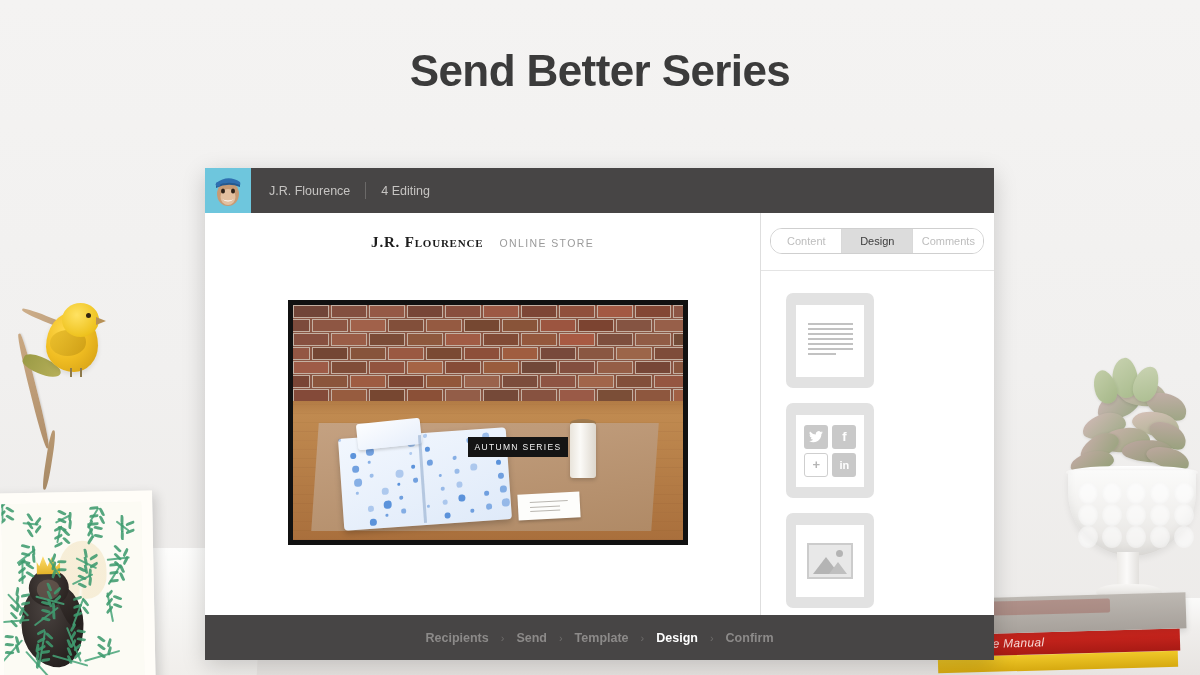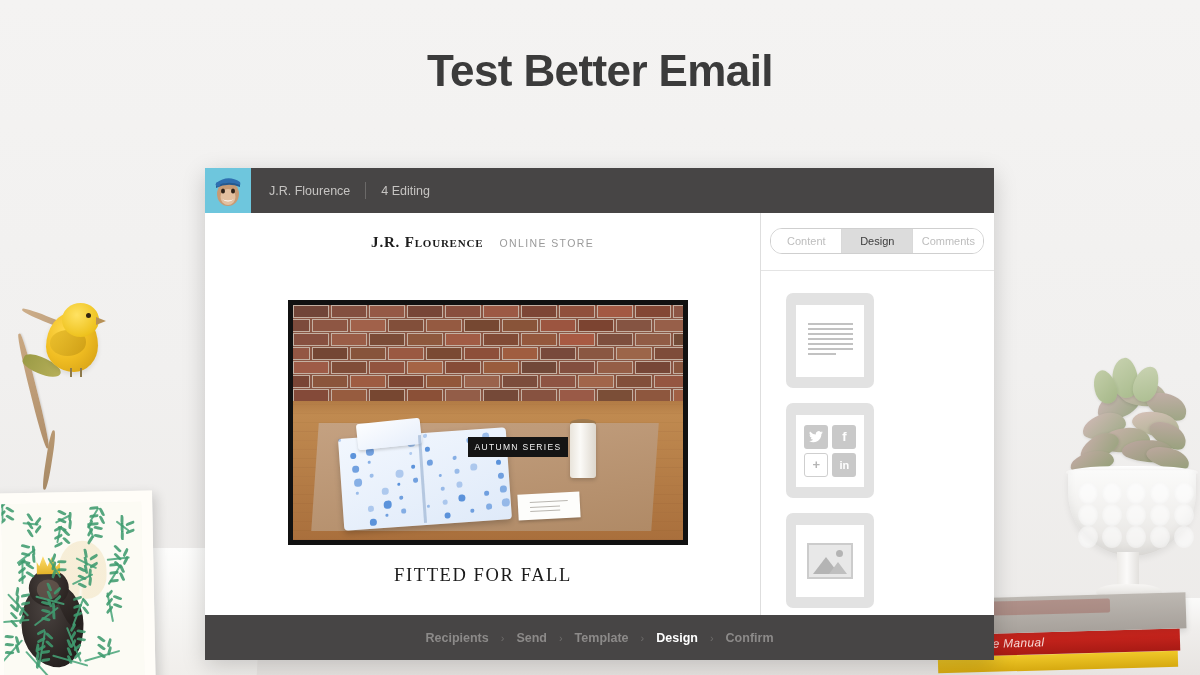--- a/index.html
+++ b/index.html
@@ -458,7 +458,7 @@
   </div>
 </div>
 
-<div id="title">Test Better Email</div>
+<div id="title">Send Better Series</div>
 
 <div id="app">
 

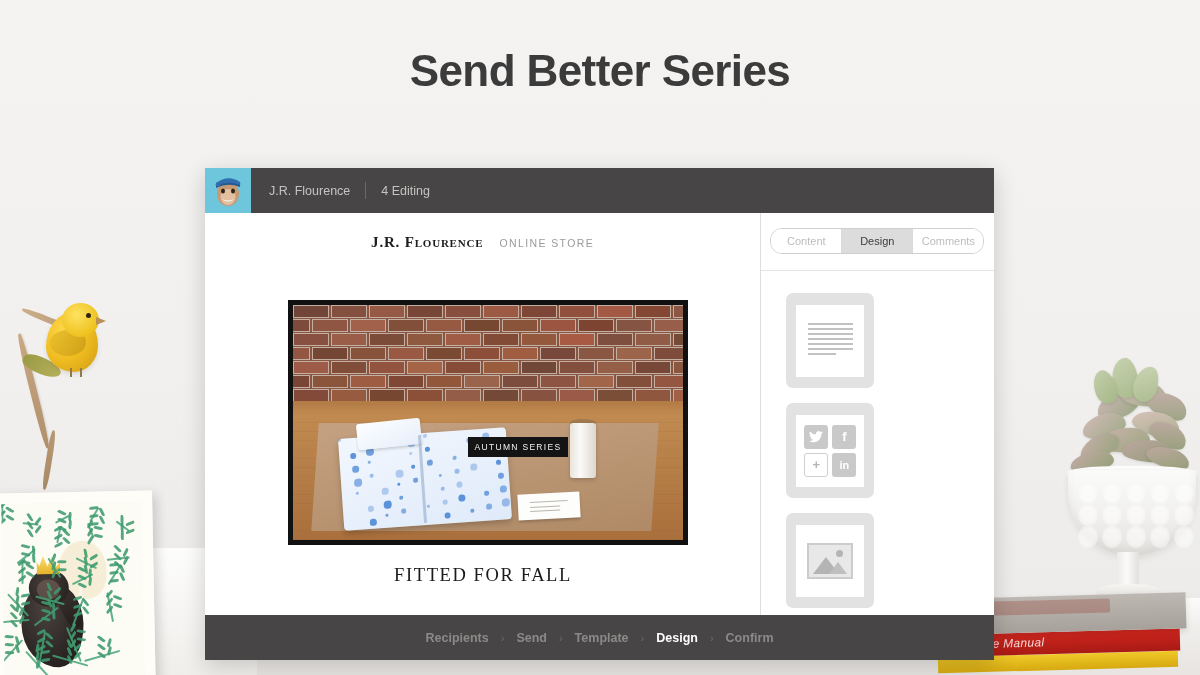--- a/index.html
+++ b/index.html
@@ -648,7 +648,6 @@
       </div>
       <div class="badge">AUTUMN SERIES</div>
 
-      <div class="em-h2">FITTED FOR FALL</div>
       <div class="em-p">'Tis the season at J.R. Flourence for fitted long sleeve button downs! Our full Autumn Series of</div>
     </div>
 

